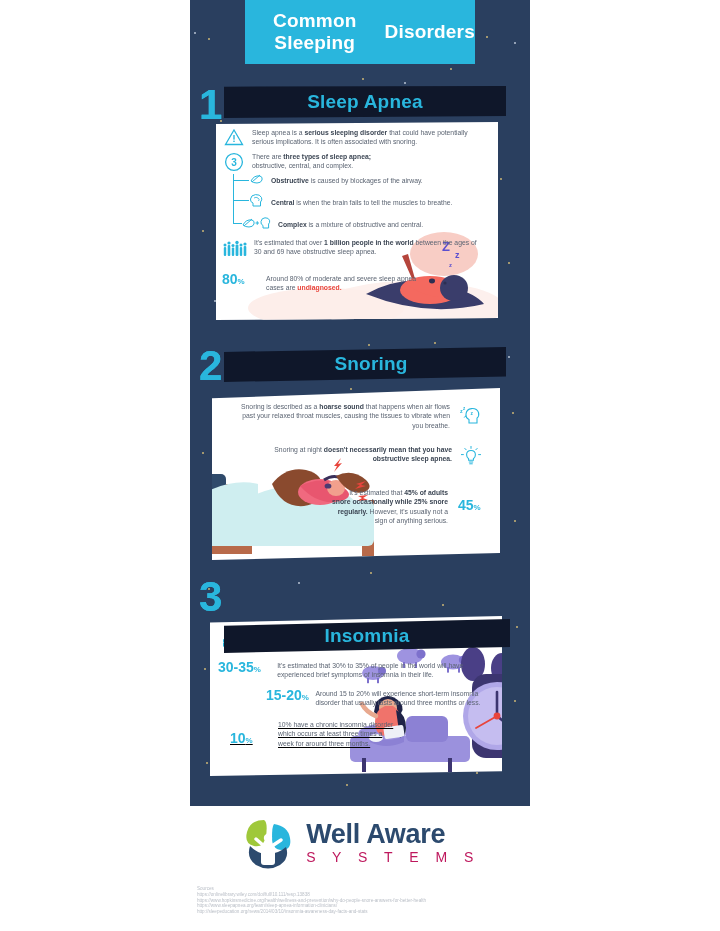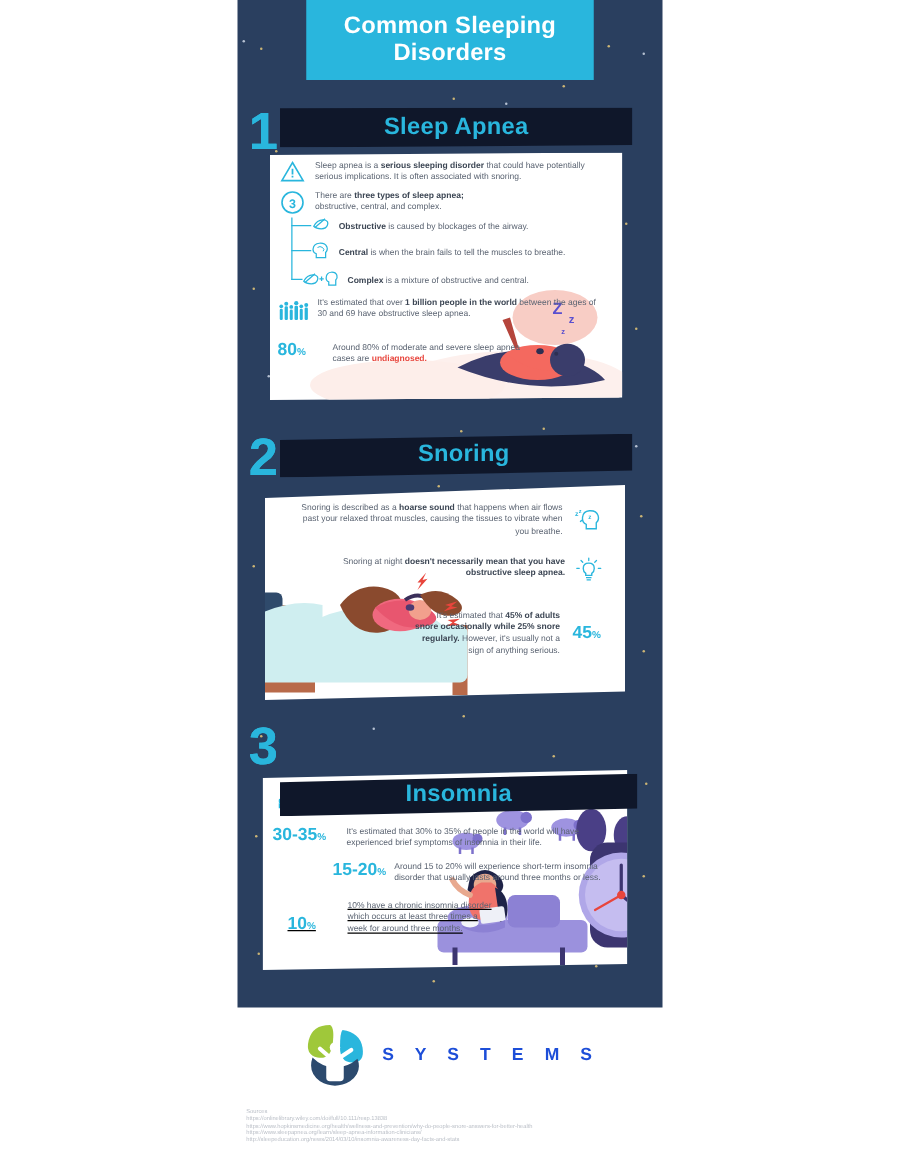--- a/index.html
+++ b/index.html
@@ -26,7 +26,7 @@
   .title-banner {
     position: absolute; left: 55px; top: 0; width: 230px; height: 64px;
     background: #29b6dd;
-    display: flex; flex-direction: column; align-items: center; justify-content: center;
+    display: flex; flex-direction: row; align-items: center; justify-content: center;
     z-index: 5;
   }
   .title-banner .tl {

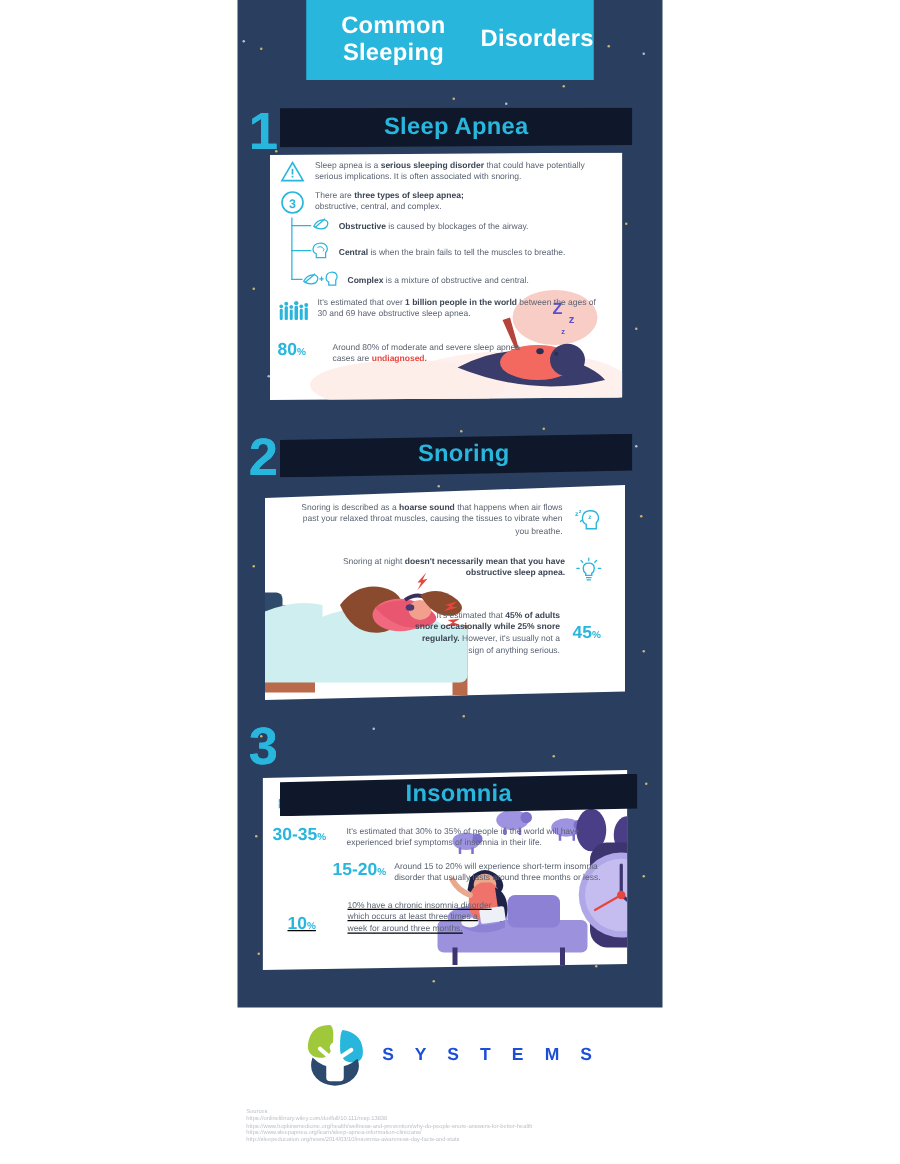--- a/index.html
+++ b/index.html
@@ -397,6 +397,7 @@
       </svg>
     </div>
     <div class="logo-text">
+      <div class="l1">Well Aware</div>
       <div class="l2">S Y S T E M S</div>
     </div>
   </div>

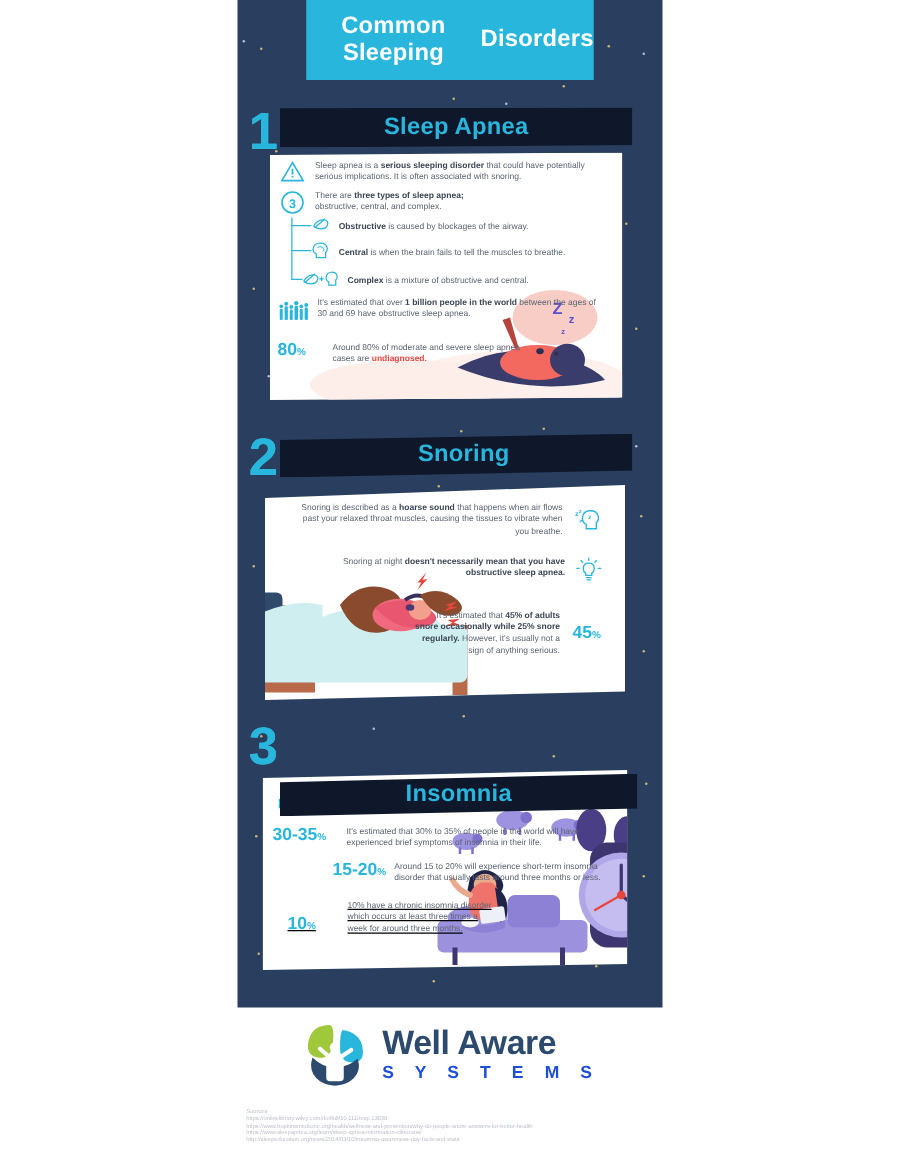--- a/index.html
+++ b/index.html
@@ -77,7 +77,7 @@
     color: #2c4a6e; font-weight: bold; font-size: 27px; line-height: 28px; letter-spacing: -.3px;
   }
   .logo-text .l2 {
-    color: #1d4ed8; font-size: 14px; line-height: 18px; letter-spacing: 6.5px; font-weight: bold;
+    color: #be185d; font-size: 14px; line-height: 18px; letter-spacing: 6.5px;
   }
 
   

